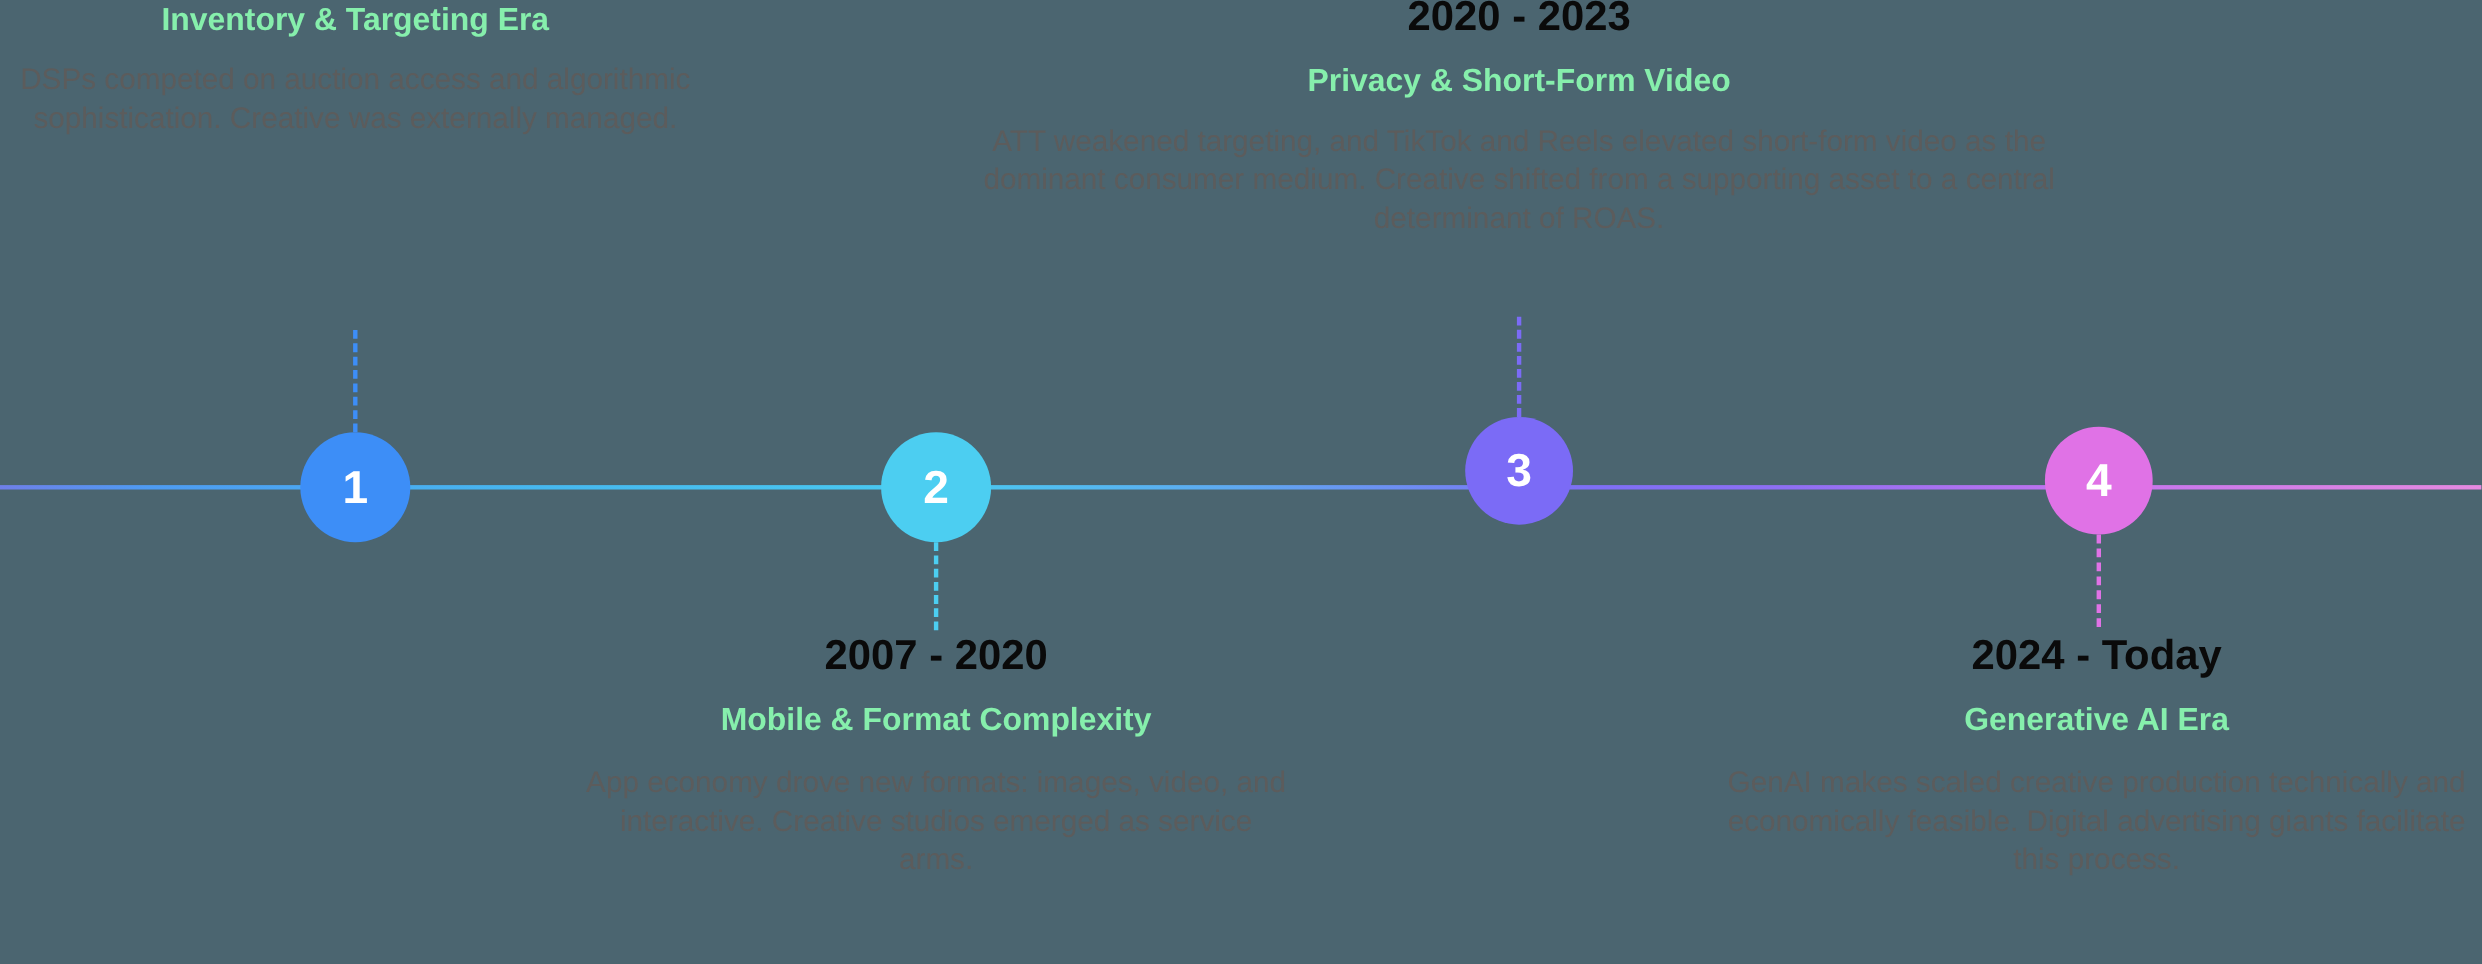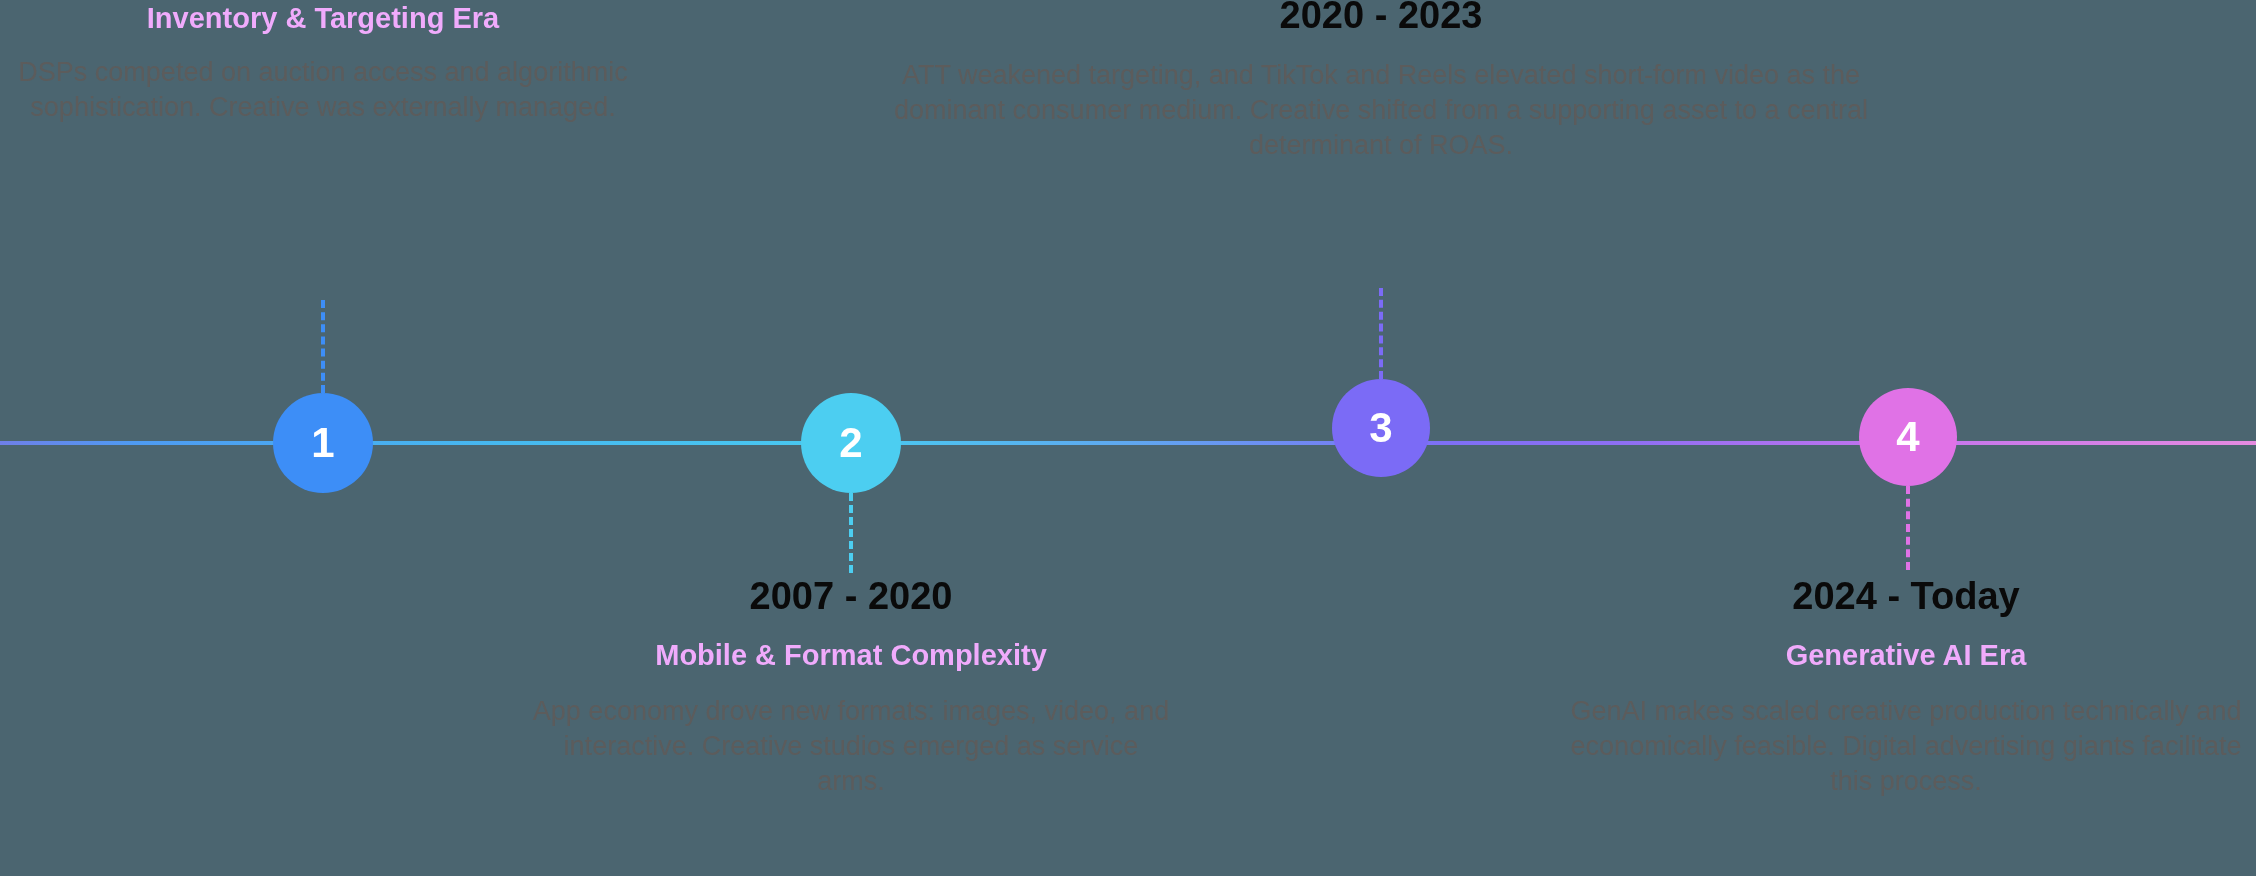--- a/index.html
+++ b/index.html
@@ -77,7 +77,7 @@
     white-space: nowrap;
   }
   .block .title {
-    color: #f0abfc;
+    color: #86efac;
     font-weight: 700;
     font-size: 29px;
     line-height: 1.15;

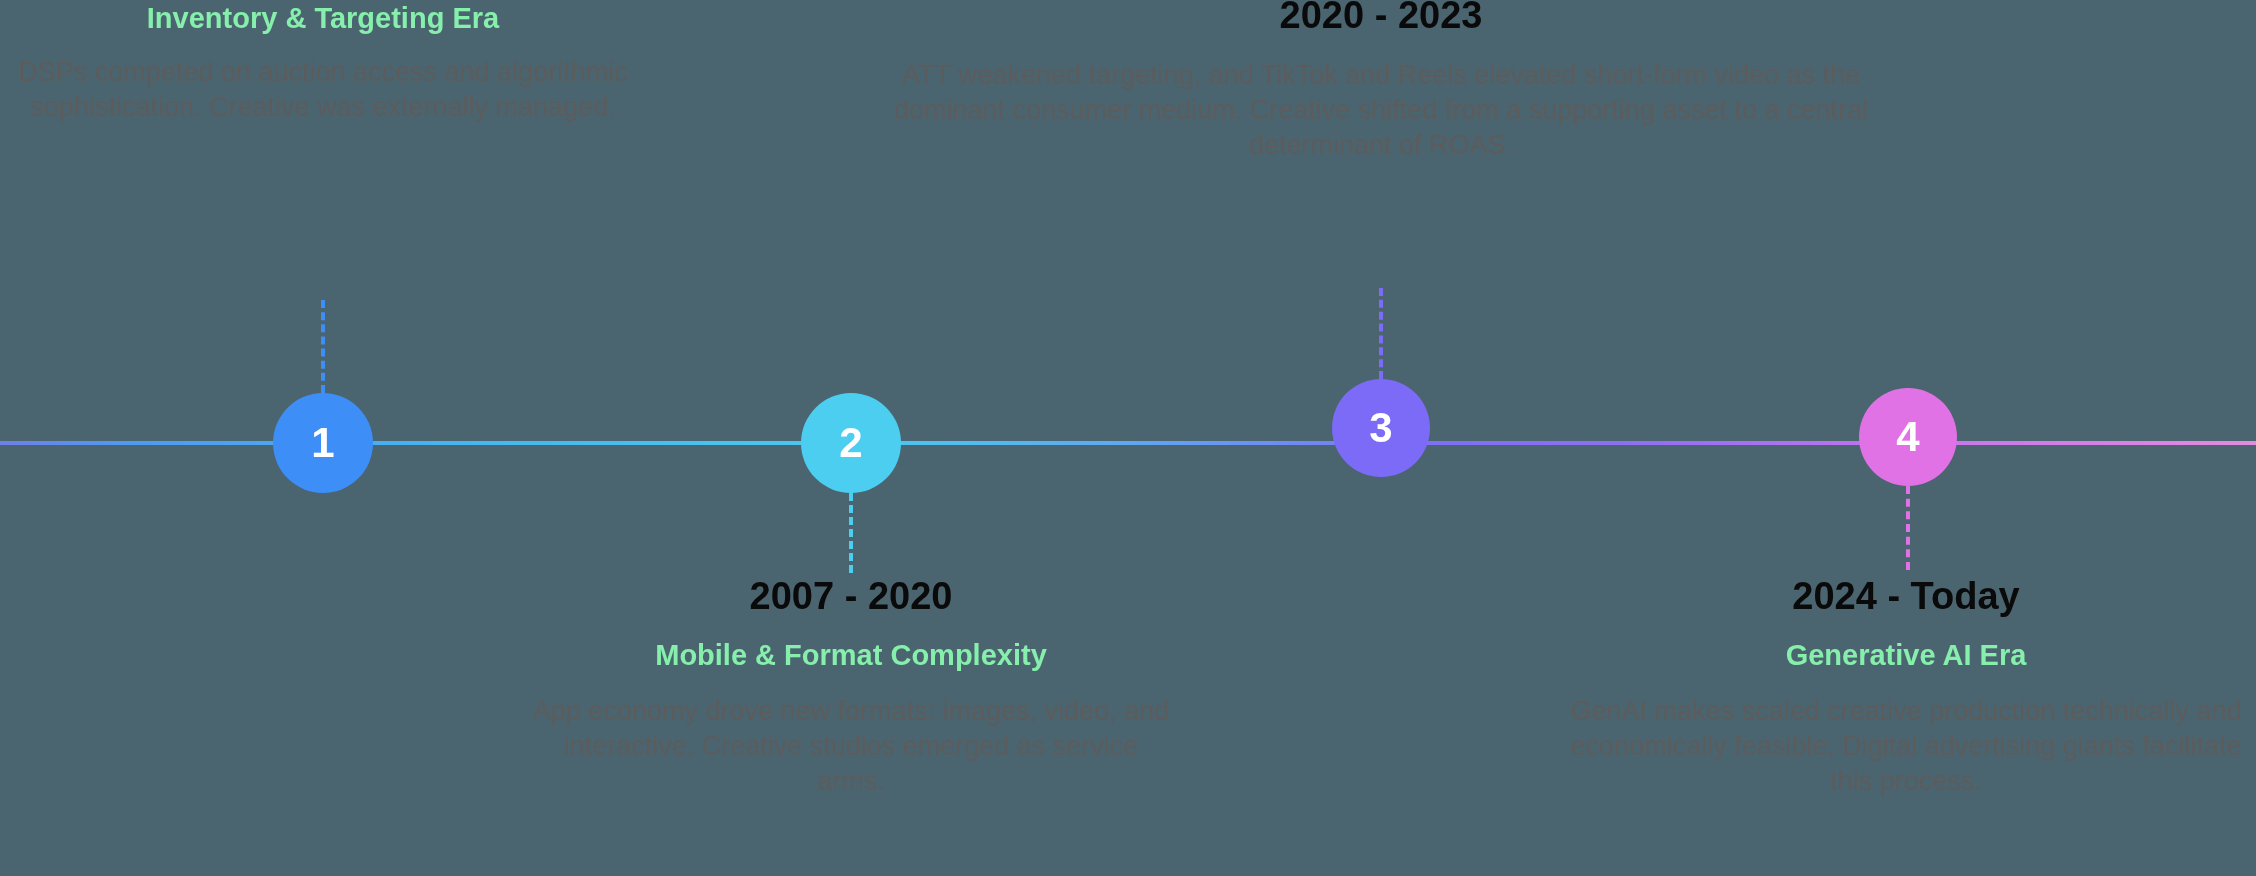--- a/index.html
+++ b/index.html
@@ -154,6 +154,7 @@
 
   <div class="block above" id="block-3">
     <div class="date">2020 - 2023</div>
+    <div class="title">Privacy &amp; Short-Form Video</div>
     <div class="desc">ATT weakened targeting, and TikTok and Reels elevated short-form video as the dominant consumer medium. Creative shifted from a supporting asset to a central determinant of ROAS.</div>
   </div>
 

